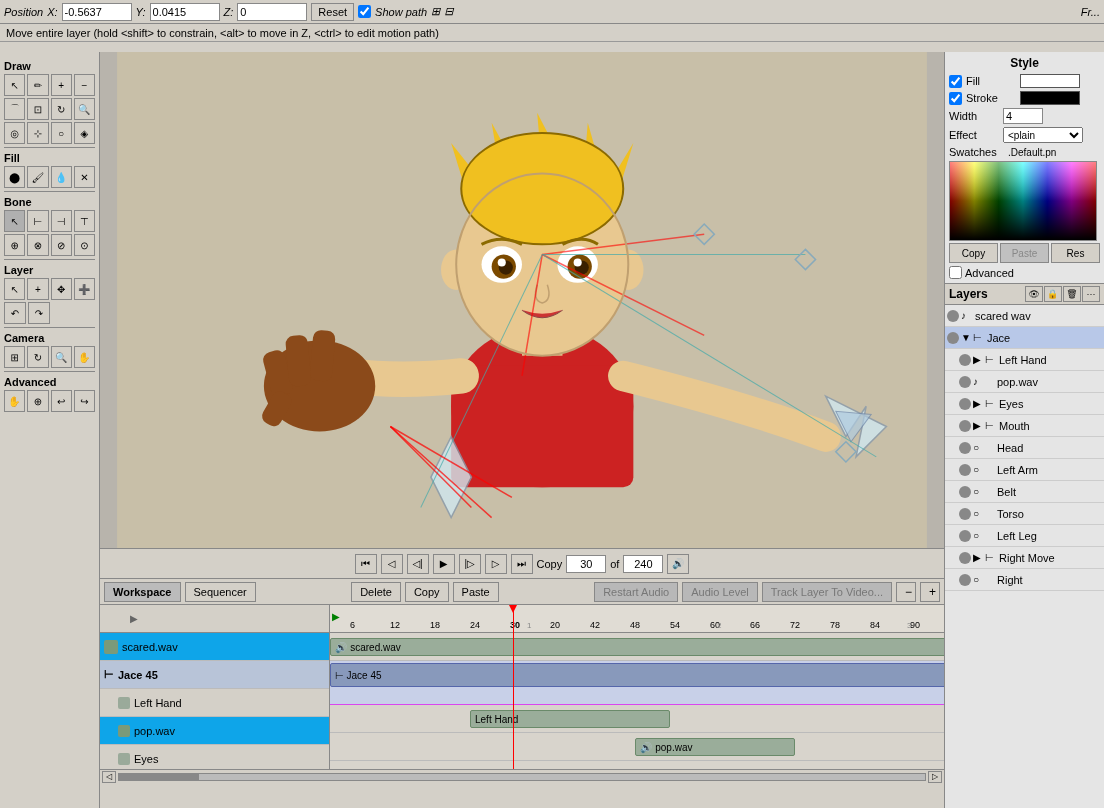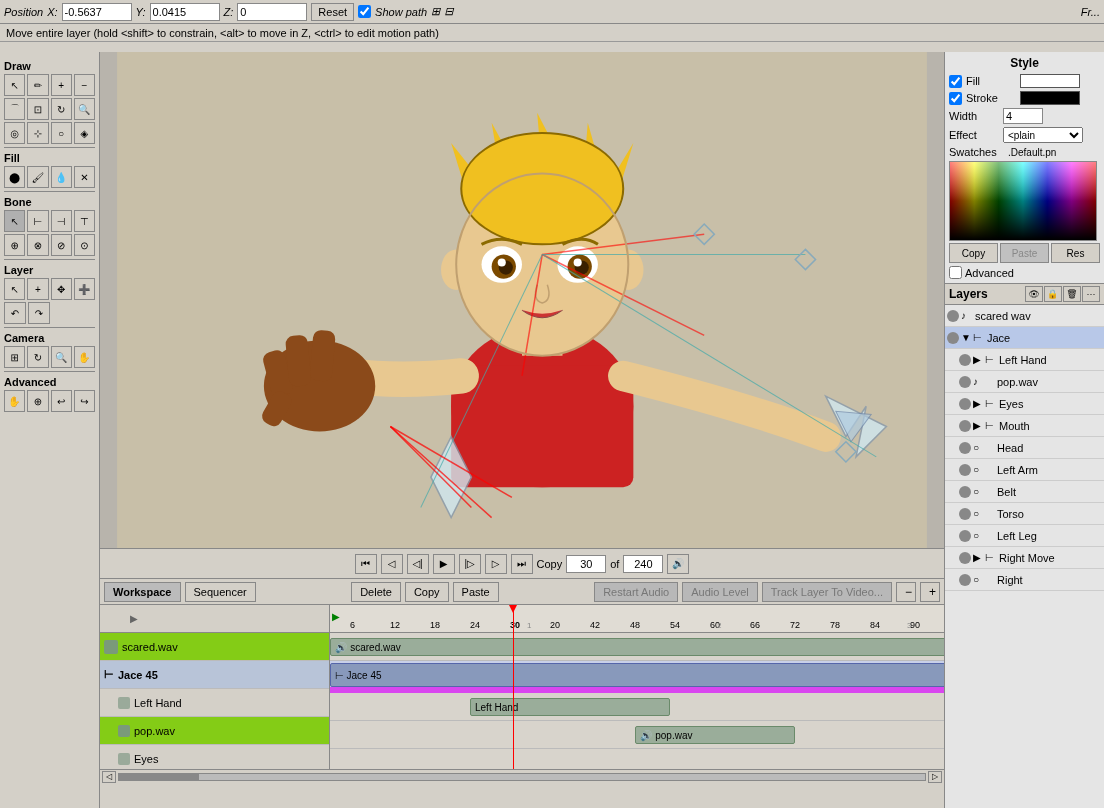--- a/index.html
+++ b/index.html
@@ -152,7 +152,7 @@
       font-weight: bold;
     }
     .timeline-track.audio-track {
-      background: #84cc16;
+      background: #0ea5e9;
     }
     .timeline-track-icon {
       width: 14px; height: 14px;

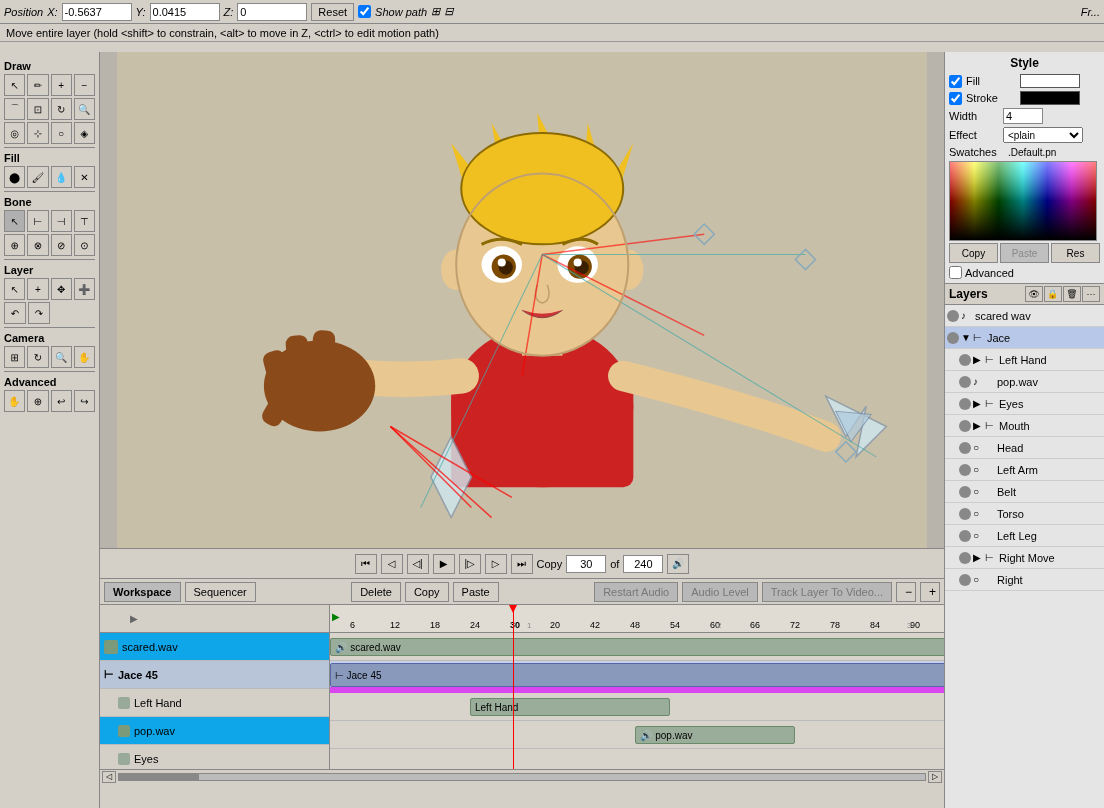--- a/index.html
+++ b/index.html
@@ -622,7 +622,7 @@
             </div>
           </div>
 
-          <div style="height:32px;position:relative;border-bottom:6px solid #d946ef;background:#c8d0e8;">
+          <div style="height:44px;position:relative;border-bottom:1px solid #d946ef;background:#c8d0e8;">
             <div class="jace-bar" style="left:0;top:2px;width:860px;">
               <span>⊢ Jace 45</span>
             </div>

